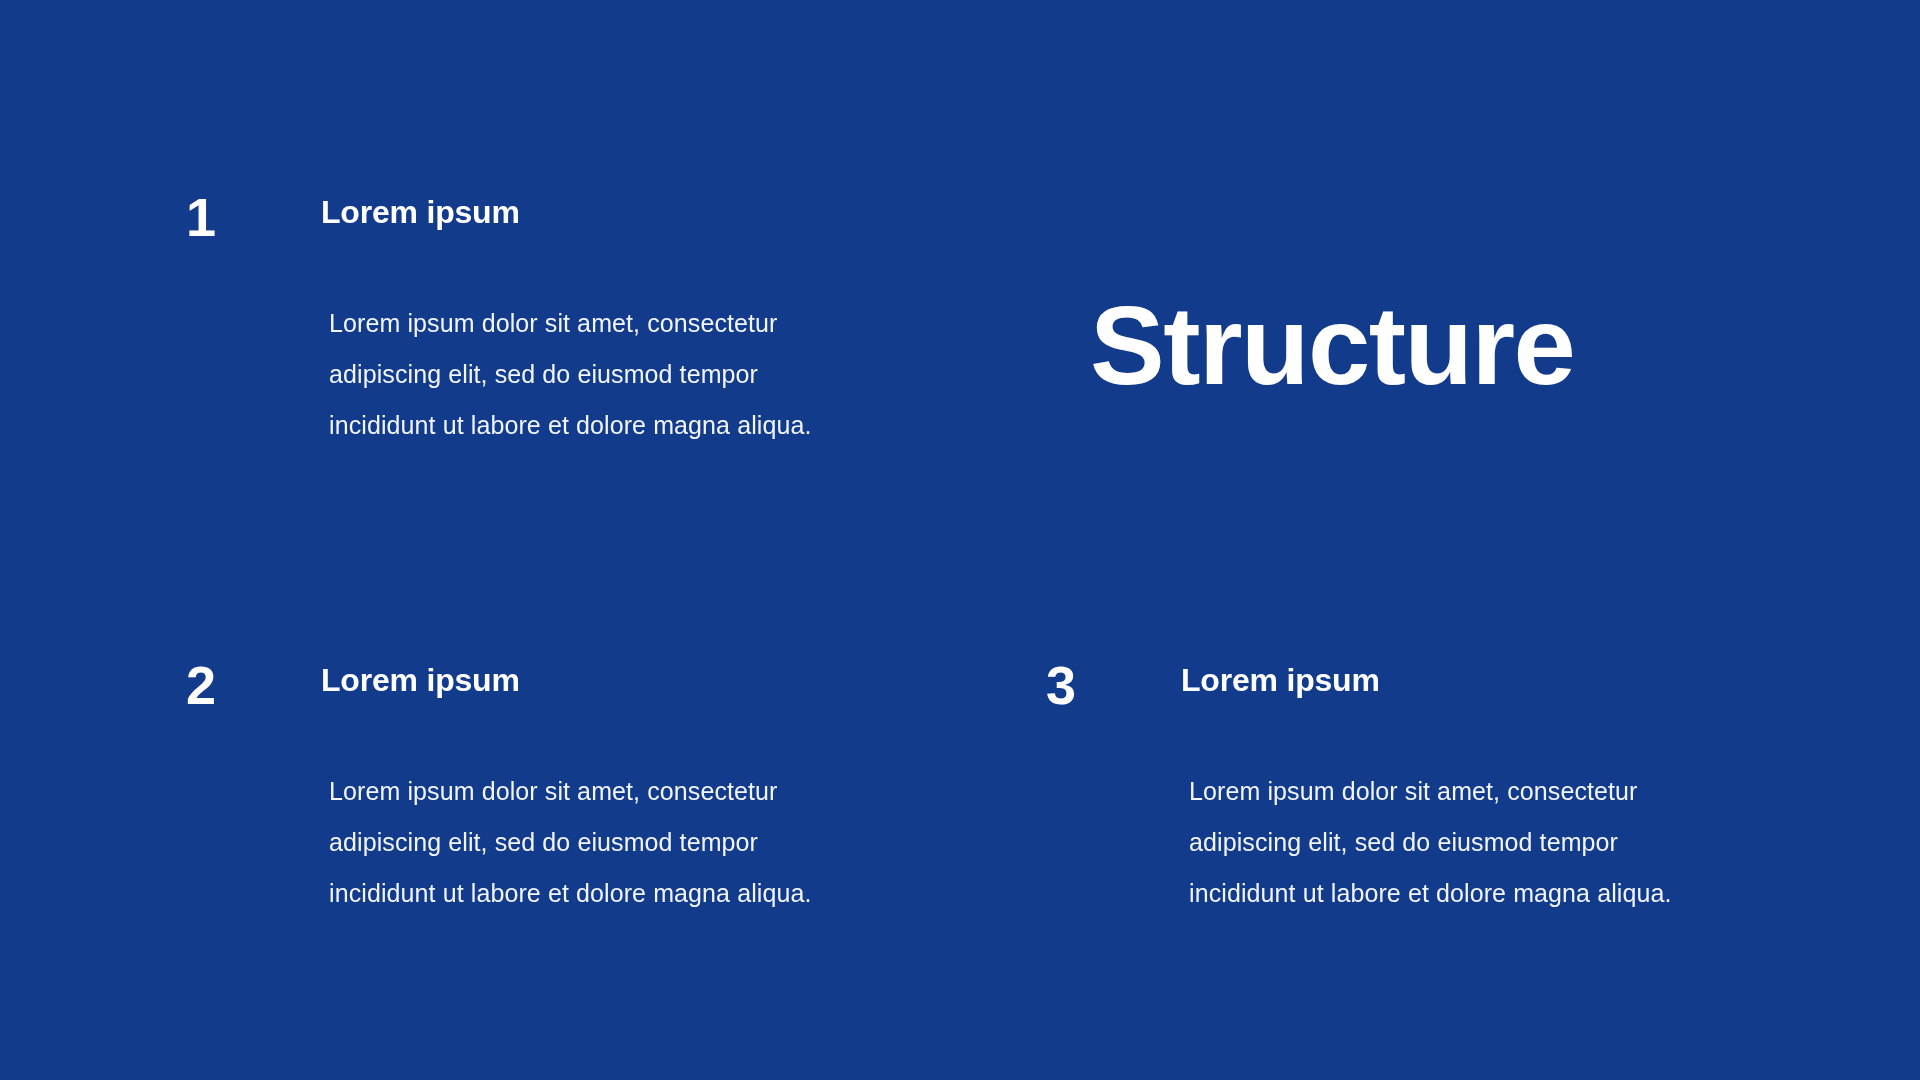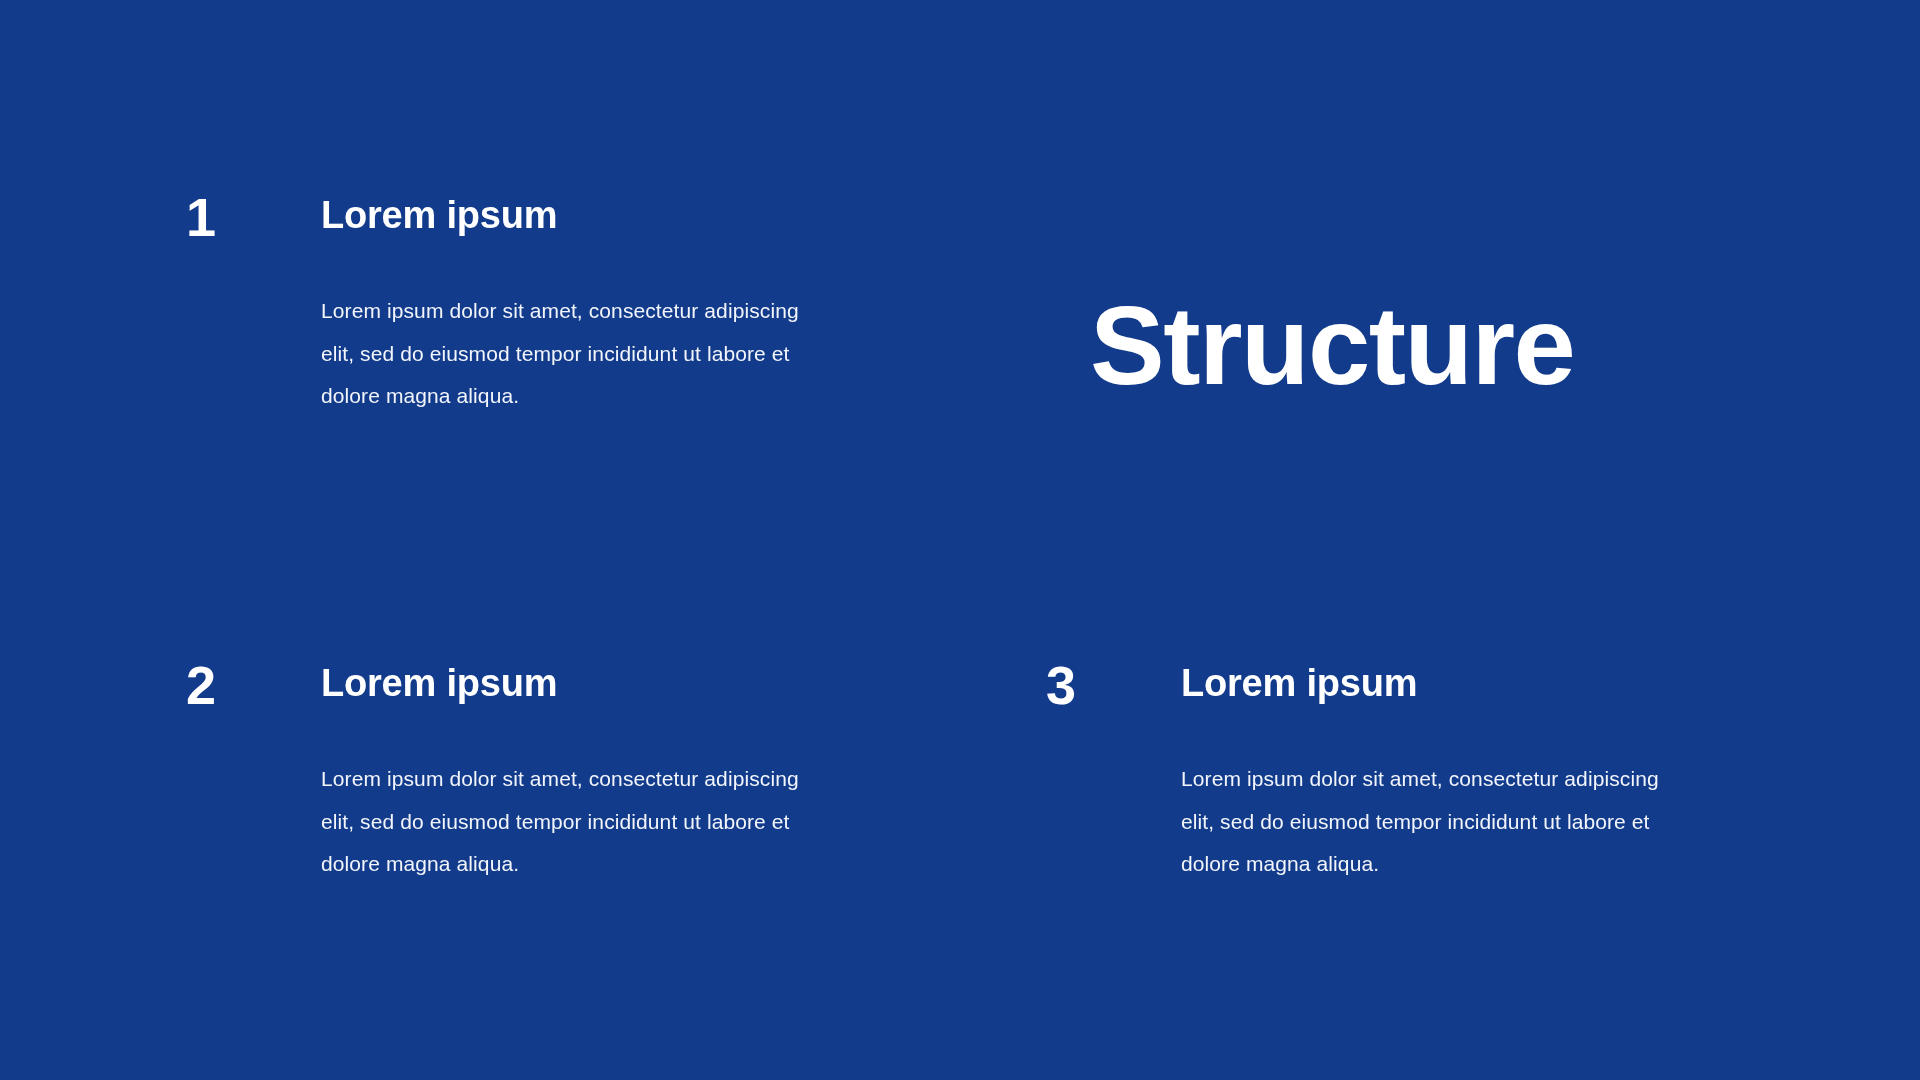--- a/index.html
+++ b/index.html
@@ -67,7 +67,7 @@
     position: absolute;
     left: 135px;
     top: 4px;
-    font-size: 38px;
+    font-size: 32px;
     font-weight: 700;
     line-height: 1.15;
     color: #ffffff;

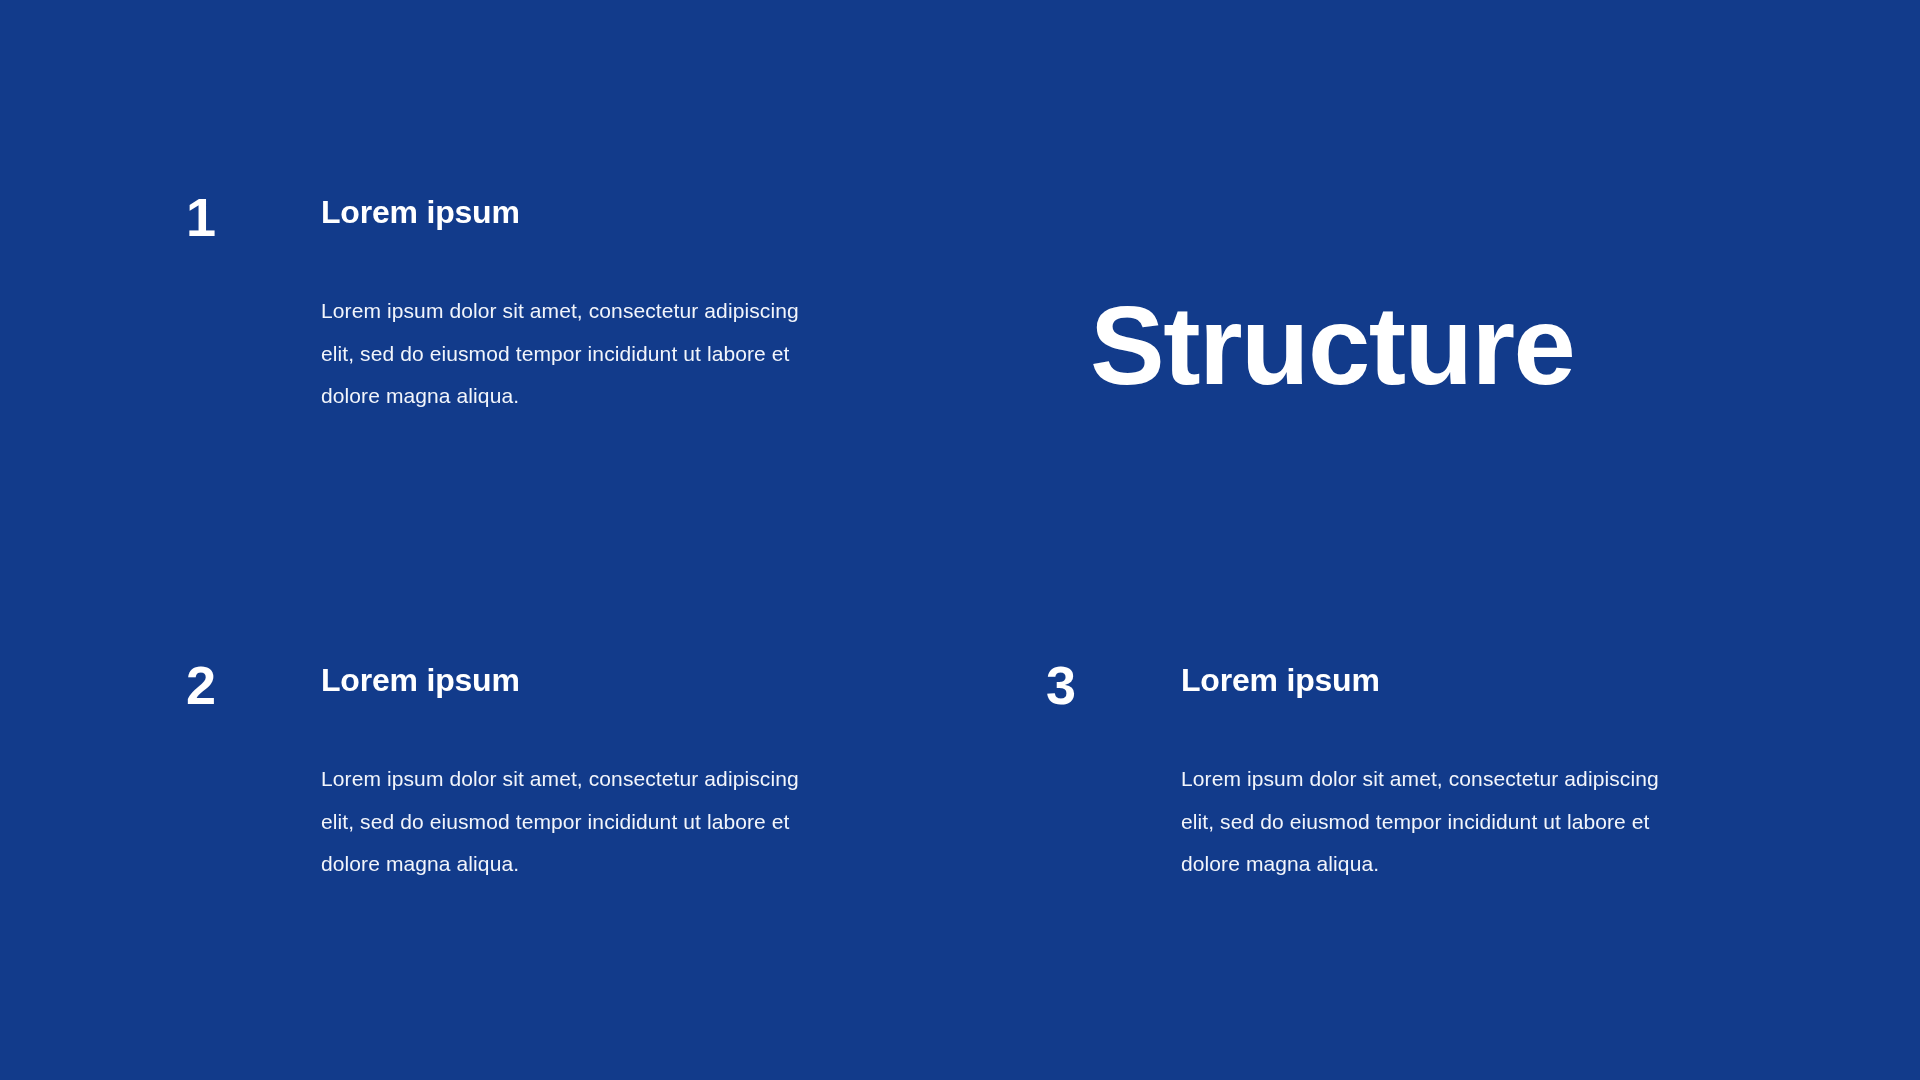--- a/index.html
+++ b/index.html
@@ -76,13 +76,13 @@
   }
 
   .item-body {
-    margin: 0;
+    margin: 8px;
     padding: 0;
     position: absolute;
     left: 135px;
     top: 100px;
     width: 500px;
-    font-size: 21px;
+    font-size: 25px;
     font-weight: 300;
     line-height: 2.03;
     color: #f2f5fb;

